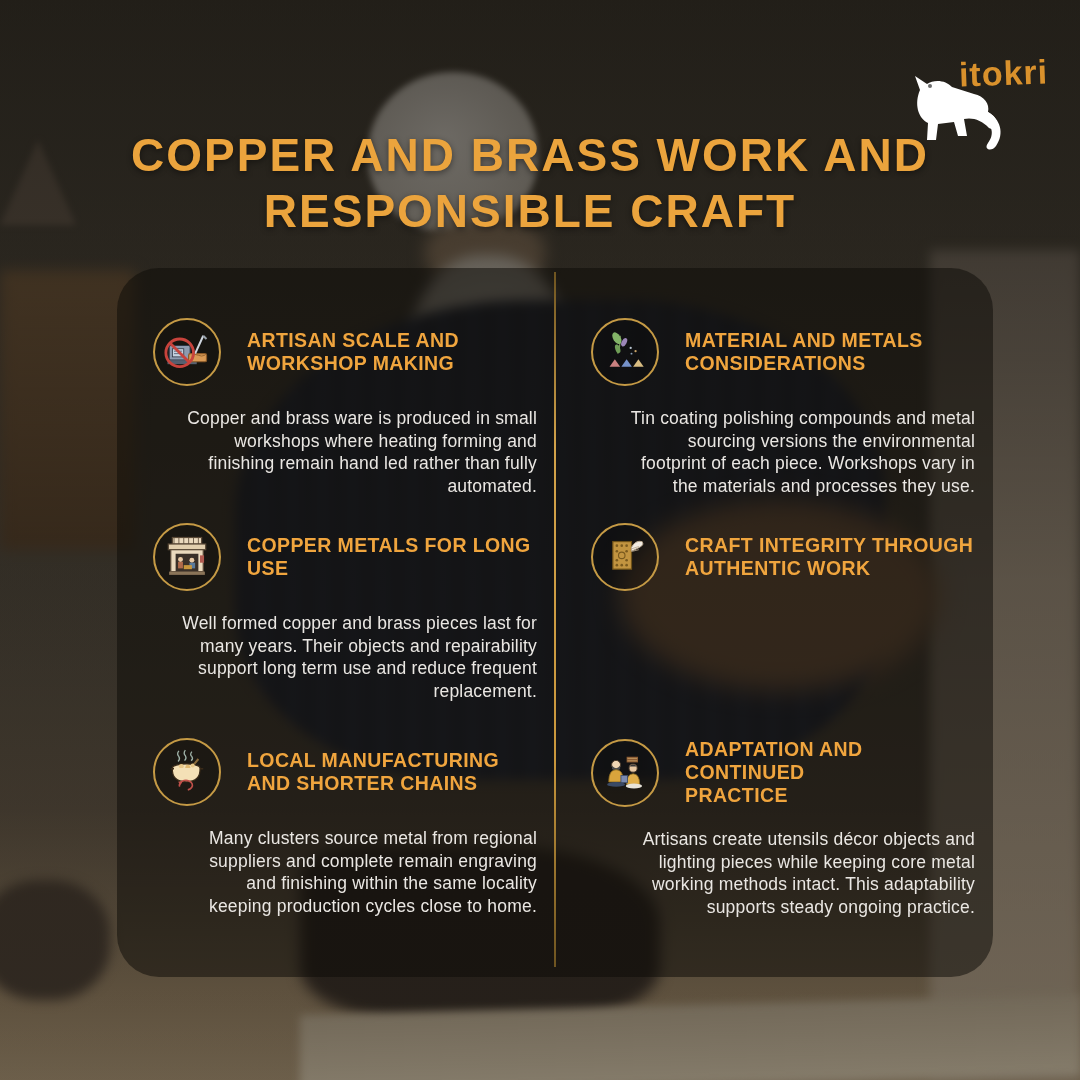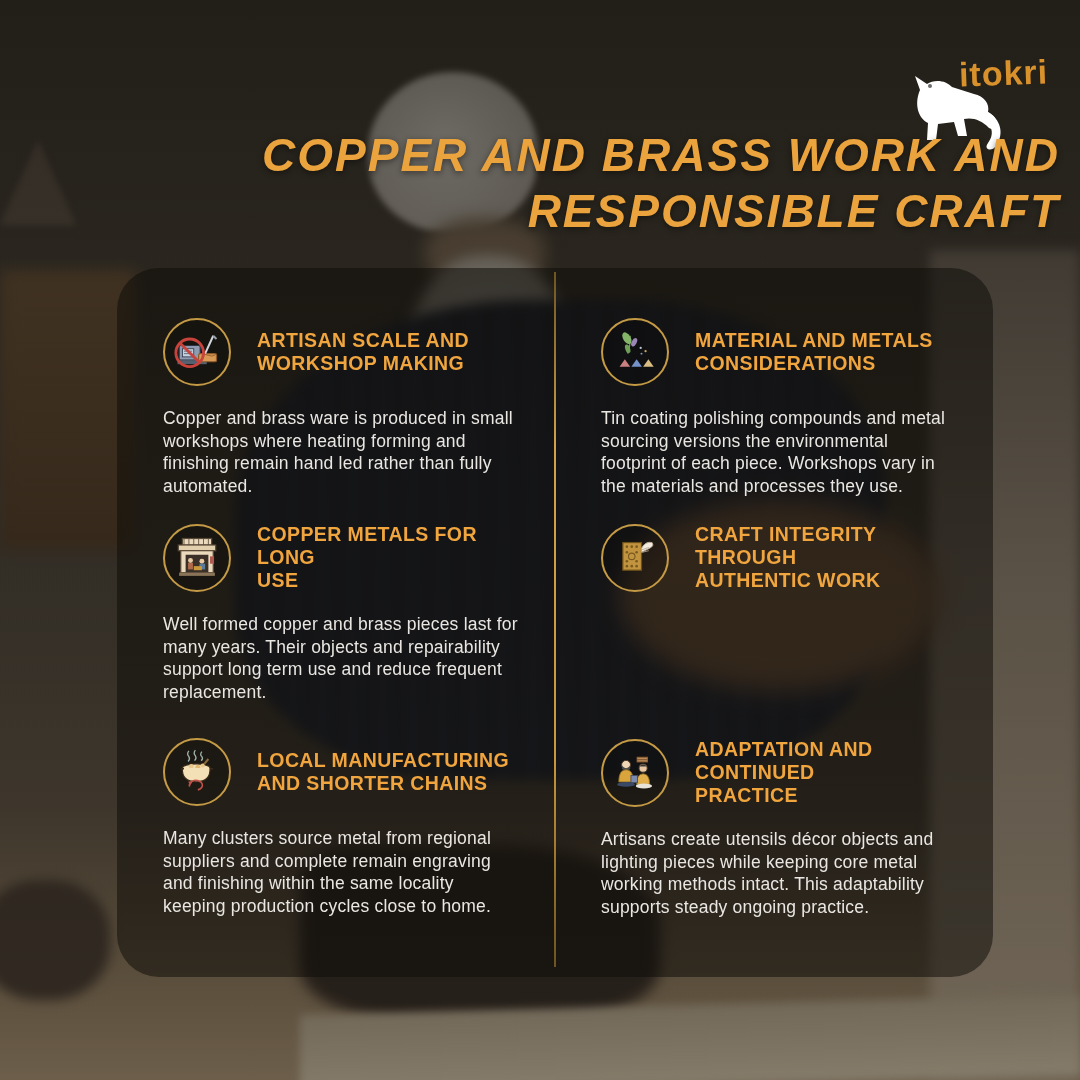--- a/index.html
+++ b/index.html
@@ -27,9 +27,9 @@
 
   
   .heading{
-    position:absolute;top:96px;left:0;width:1060px;text-align:right;
+    position:absolute;top:96px;left:0;width:1060px;text-align:center;
     color:#EBA43D;font-size:46px;font-weight:bold;letter-spacing:2px;
-    line-height:1.22;white-space:pre-line;text-shadow:0 2px 6px rgba(0,0,0,.45);font-style:italic;
+    line-height:1.22;white-space:pre-line;text-shadow:0 2px 6px rgba(0,0,0,.45);
   }
   .logo{position:absolute;top:42px;right:24px;width:160px;height:110px;}
   .logo .brand{

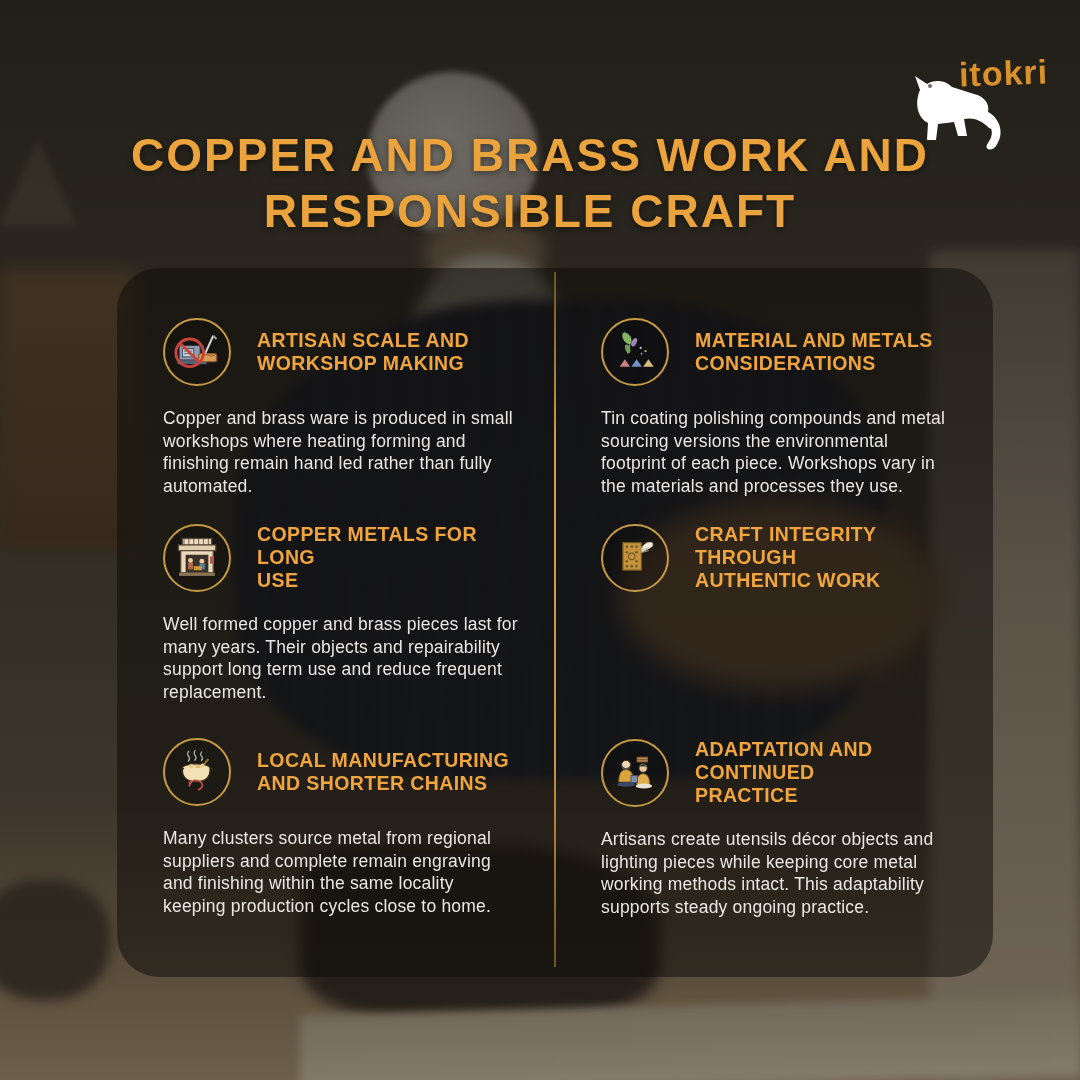--- a/index.html
+++ b/index.html
@@ -52,7 +52,7 @@
     grid-template-columns:438px 438px;grid-template-rows:205px 215px auto;
     padding-top:50px;box-sizing:border-box;
   }
-  .card{padding:0 18px 0 46px;box-sizing:border-box;}
+  .card{padding:0 18px 0 36px;box-sizing:border-box;}
   .card-head{display:flex;align-items:center;gap:26px;}
   .icon-circle{
     flex:0 0 auto;width:64px;height:64px;border-radius:50%;

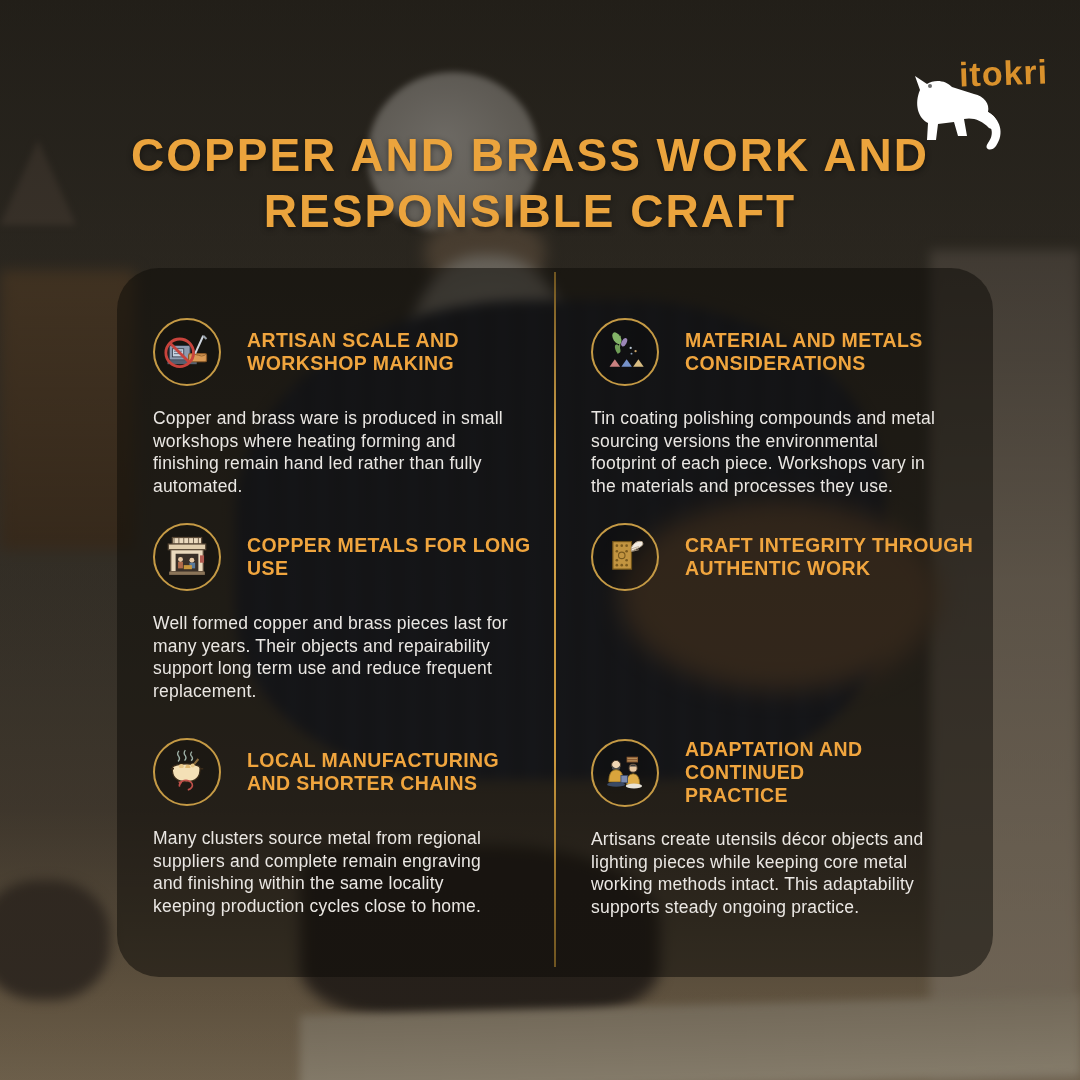--- a/index.html
+++ b/index.html
@@ -65,7 +65,7 @@
   }
   .card p{
     margin:21px 0 0 0;color:#EAE7E3;font-size:17.5px;line-height:1.29;
-    letter-spacing:.2px;white-space:pre-line;max-width:400px;
+    letter-spacing:.2px;white-space:pre-line;max-width:400px;text-align:right;
   }
 </style>
 </head>

